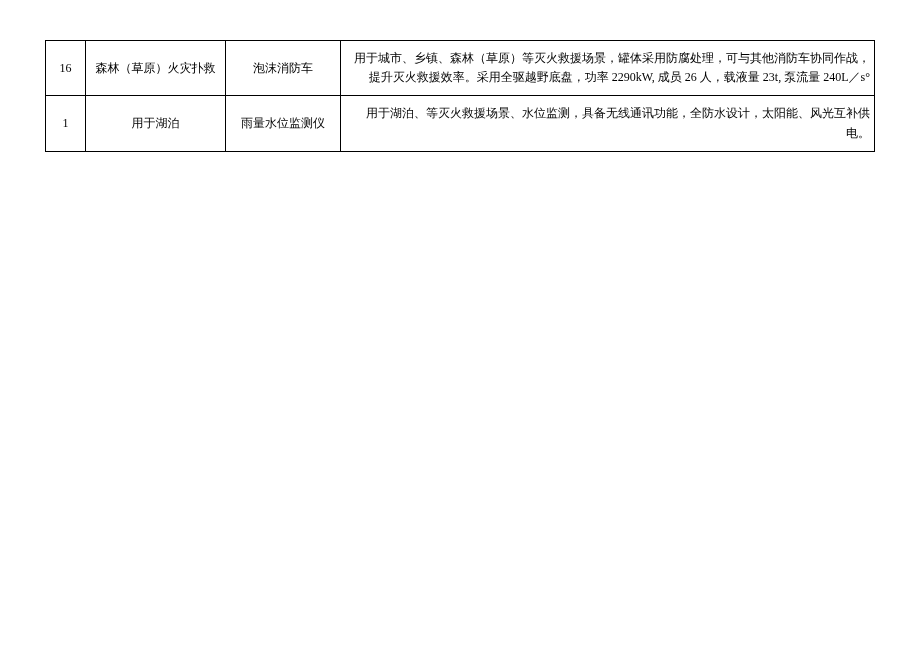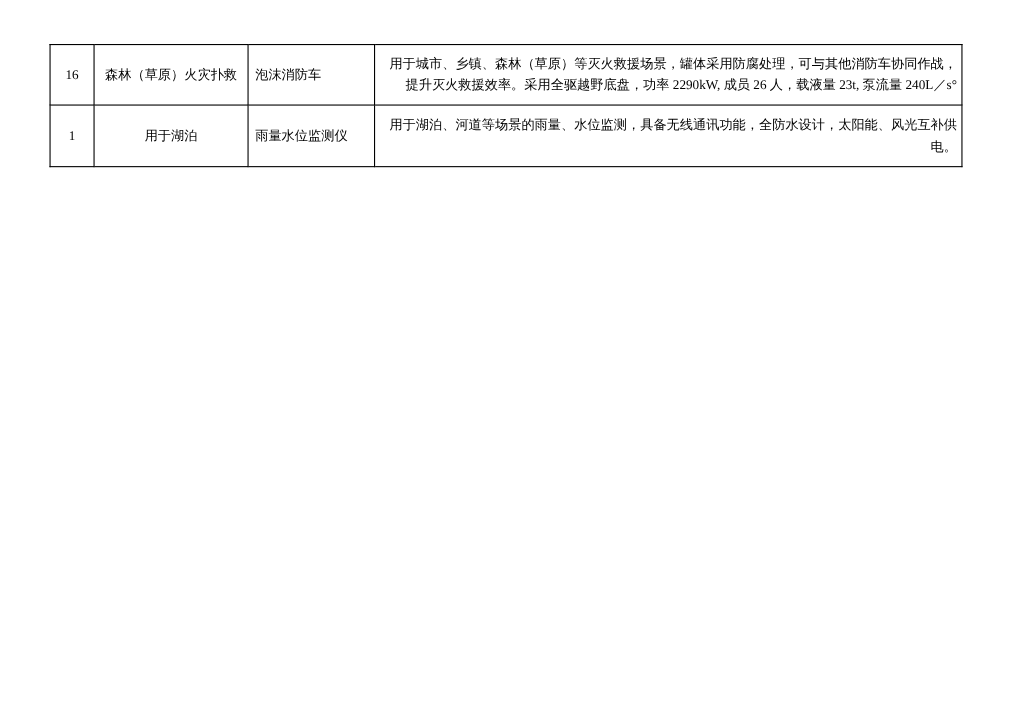--- a/index.html
+++ b/index.html
@@ -36,6 +36,7 @@
     }
     td.col-name {
       width: 115px;
+      text-align: center;
     }
     td.col-desc {
       text-align: right;

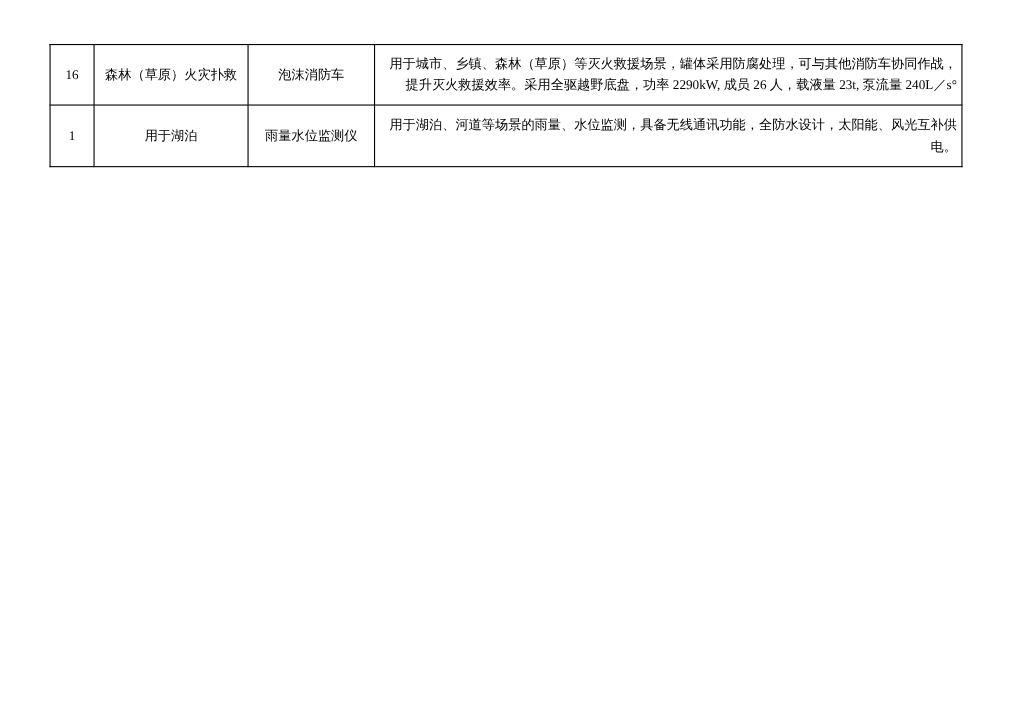--- a/index.html
+++ b/index.html
@@ -58,7 +58,7 @@
       <td class="col-num">1</td>
       <td class="col-category">用于湖泊</td>
       <td class="col-name">雨量水位监测仪</td>
-      <td class="col-desc">用于湖泊、河道等场景的雨量、水位监测，具备无线通讯功能，全防水设计，太阳能、风光互补供电。</td>
+      <td class="col-desc">用于湖泊、等灭火救援场景、水位监测，具备无线通讯功能，全防水设计，太阳能、风光互补供电。</td>
     </tr>
   </tbody>
 </table>

